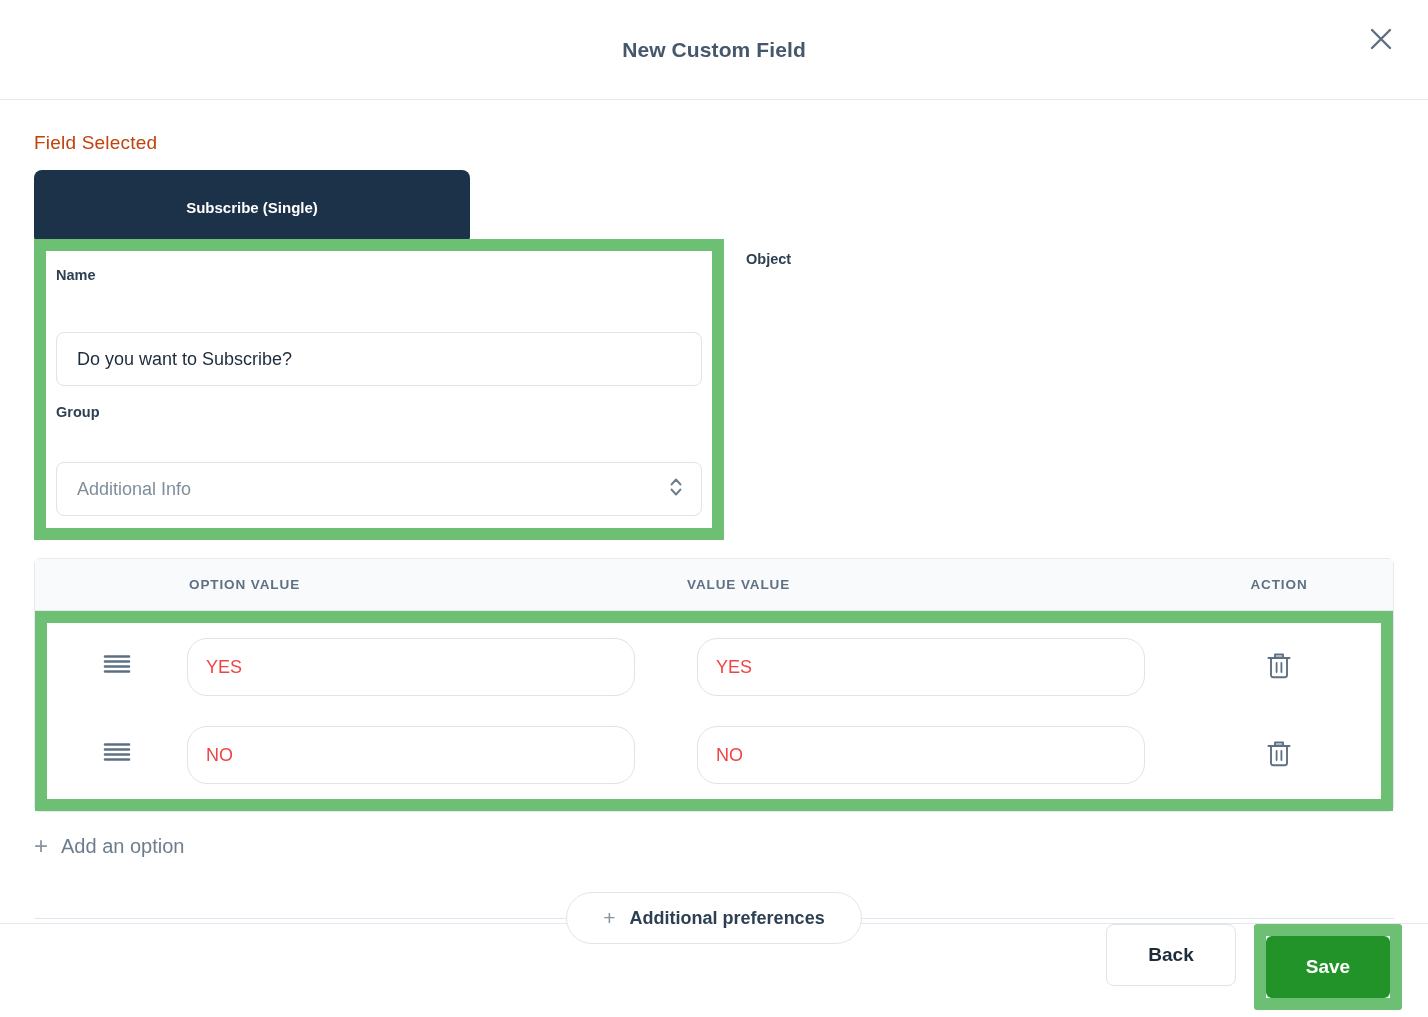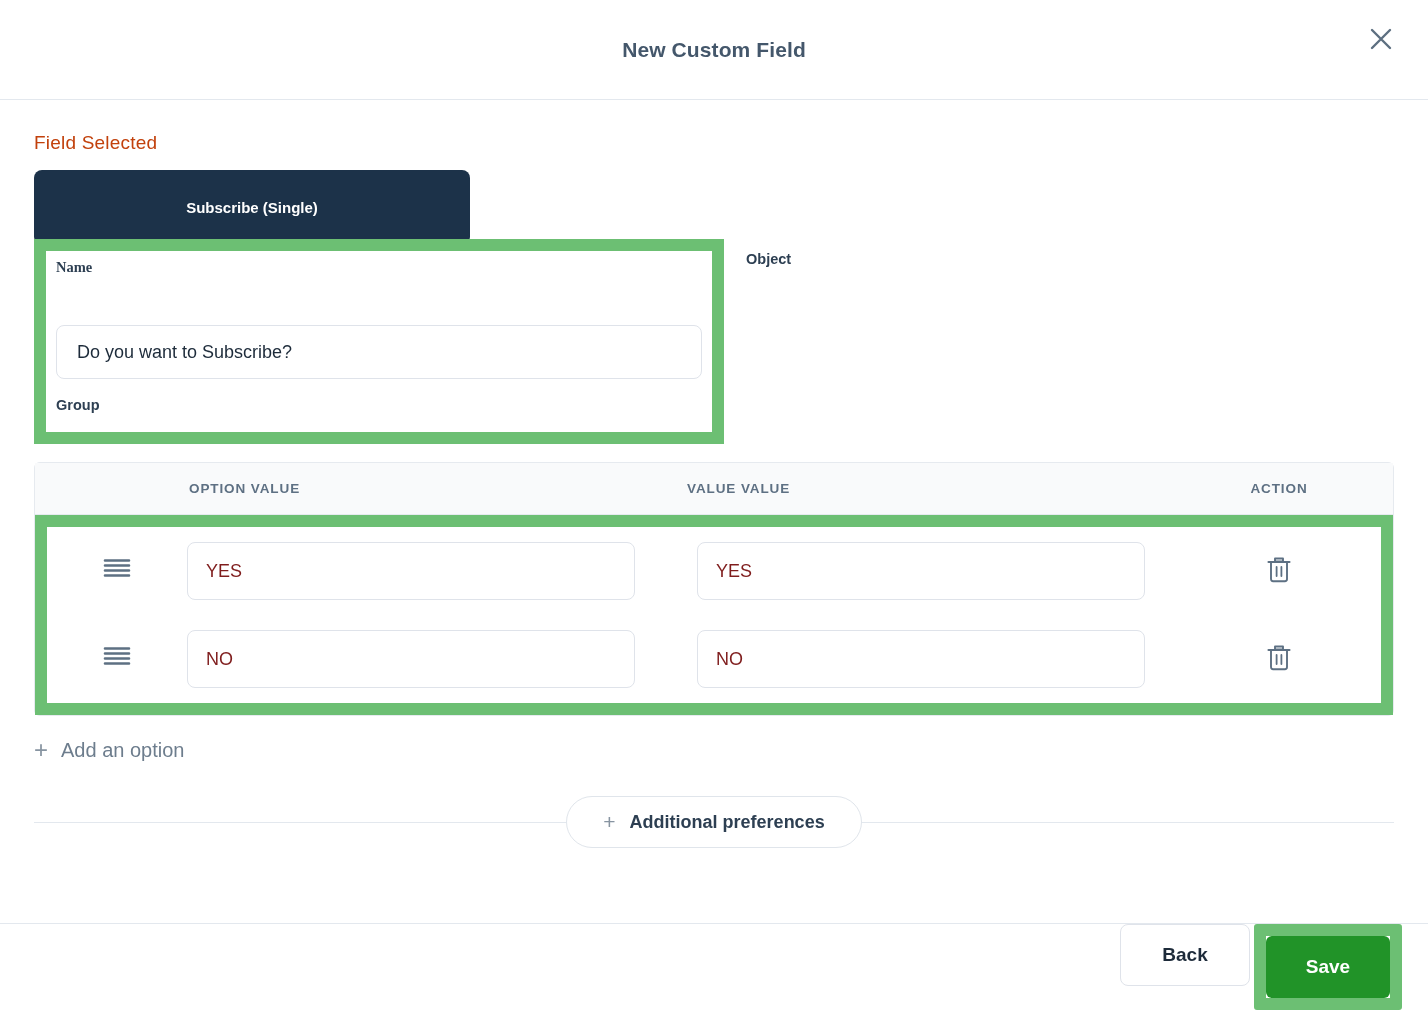--- a/index.html
+++ b/index.html
@@ -103,7 +103,7 @@
   }
 
   .namegroup-inner { padding: 6px 10px 12px 10px; }
-  .namegroup-inner .fld-label:first-child { margin-top: 2px; font-family: Liberation Serif, serif; }
+  .namegroup-inner .fld-label:first-child { margin-top: 10px; }
   .gap { height: 18px; }
 
   

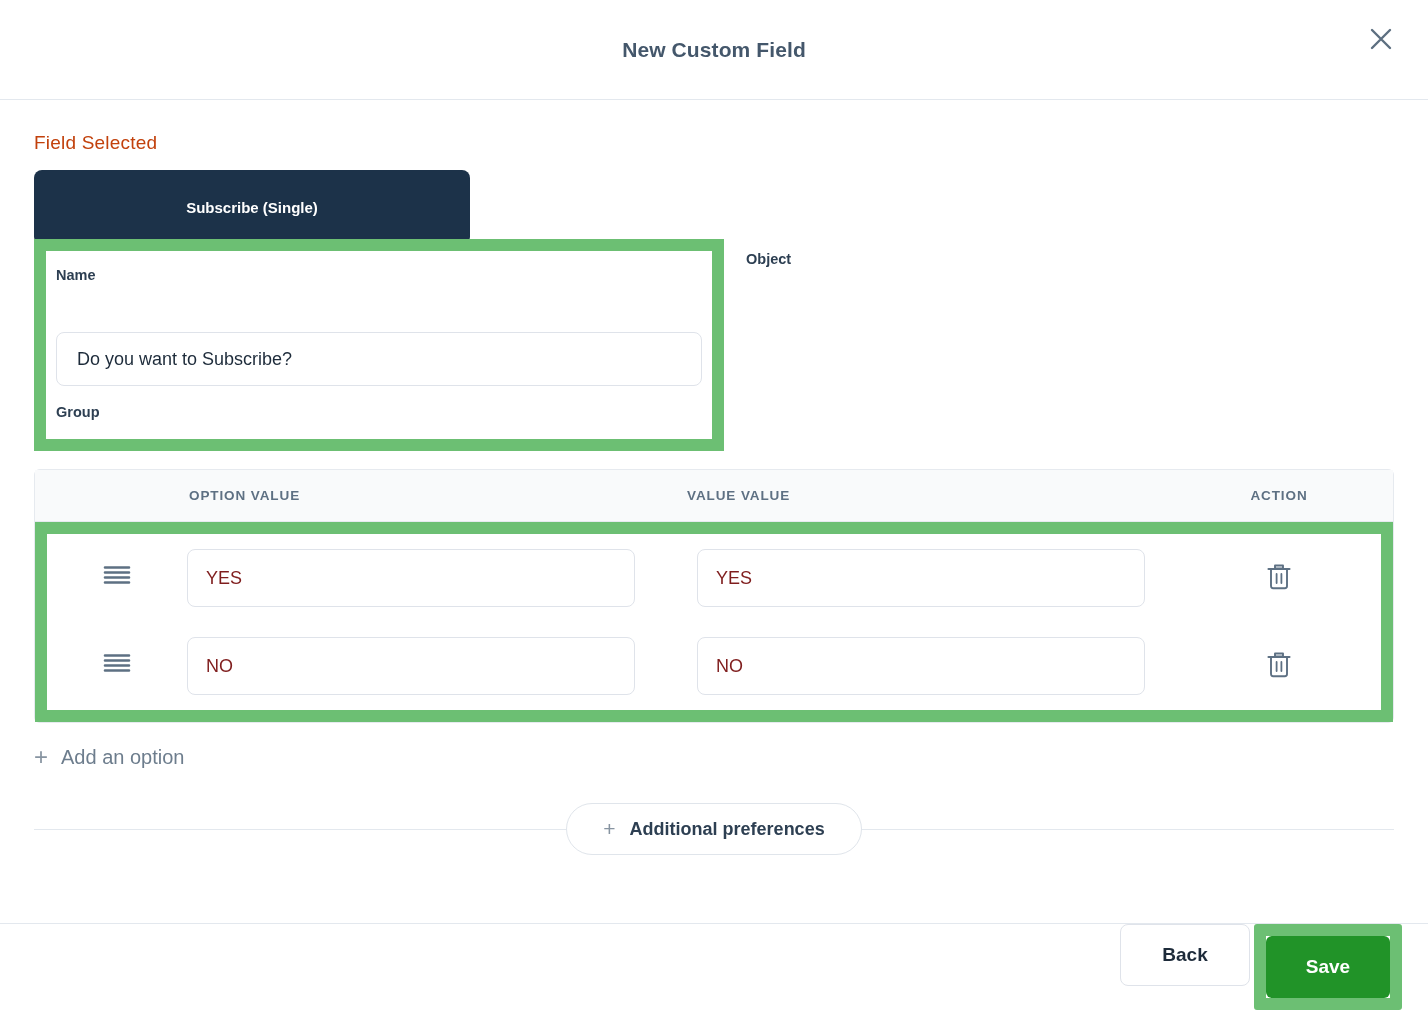--- a/index.html
+++ b/index.html
@@ -274,6 +274,17 @@
             <input class="txtinput" value="Do you want to Subscribe?" style="">
             <div class="gap"></div>
             <label class="fld-label">Group</label>
+            <div class="selwrap">
+              <div class="selinput">
+                <span>Additional Info</span>
+              </div>
+              <span class="sel-arrows">
+                <svg width="16" height="26" viewBox="0 0 16 26" fill="none">
+                  <path d="M3.5 10.5 L8 5.5 L12.5 10.5" stroke="#6e7d8c" stroke-width="1.9" stroke-linecap="round" stroke-linejoin="round"></path>
+                  <path d="M3.5 15.5 L8 20.5 L12.5 15.5" stroke="#6e7d8c" stroke-width="1.9" stroke-linecap="round" stroke-linejoin="round"></path>
+                </svg>
+              </span>
+            </div>
           </div>
         </div>
       </div>

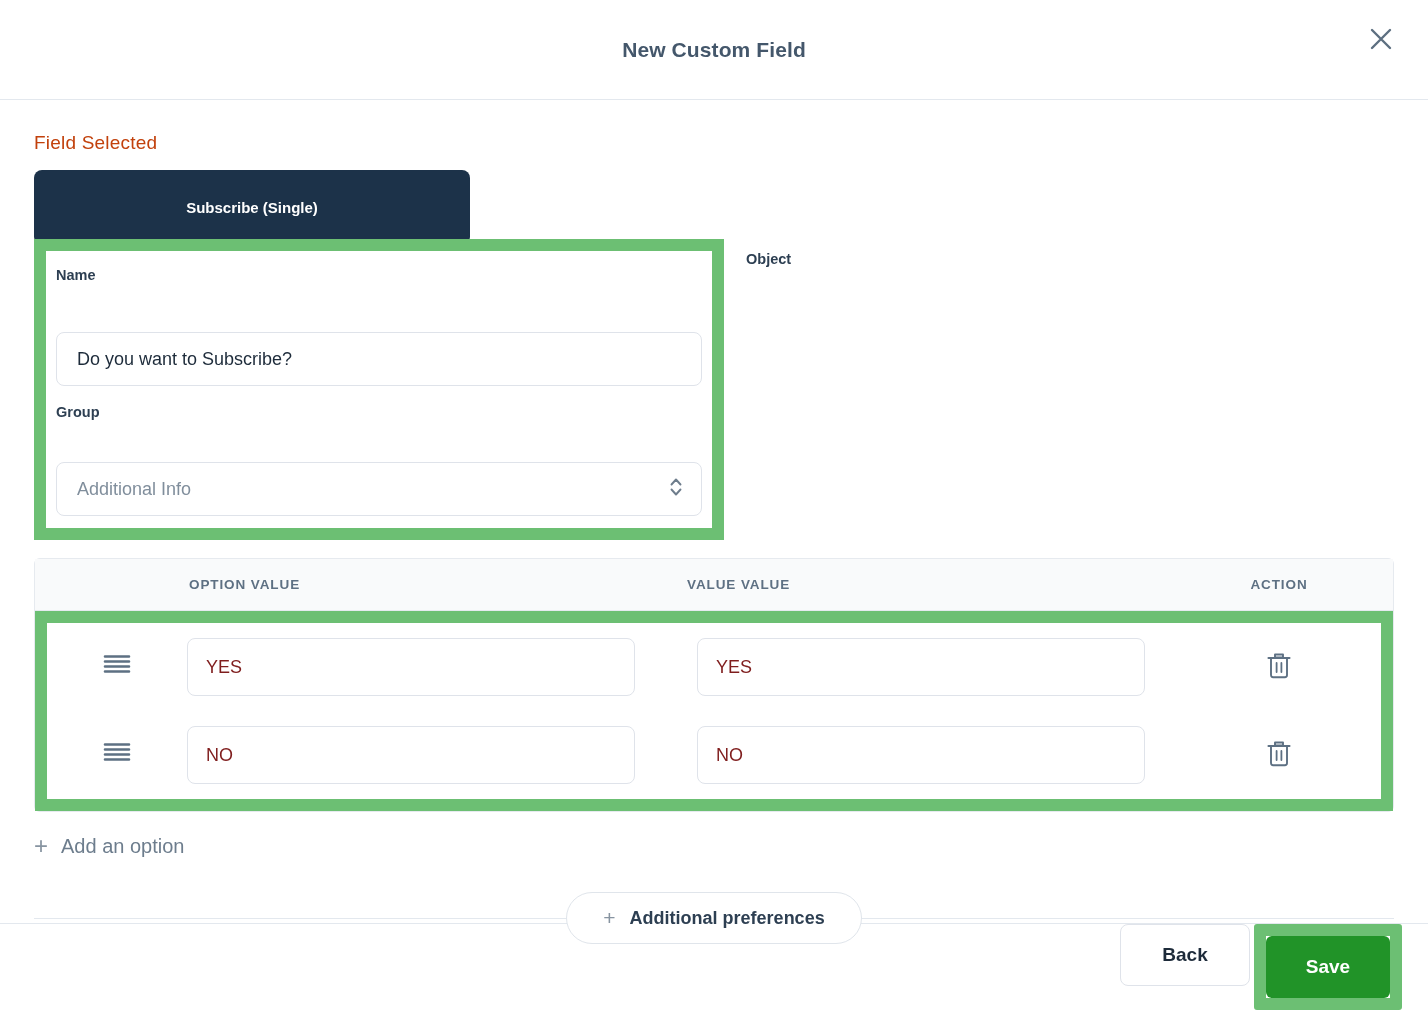--- a/index.html
+++ b/index.html
@@ -154,10 +154,10 @@
     width: 448px;
     height: 58px;
     border: 1px solid #dfe3ea;
-    border-radius: 8px;
+    border-radius: 20px;
     padding: 0 18px;
     font-size: 18px;
-    color: #7f1d1d;
+    color: #ef4444;
     font-family: "Liberation Sans", sans-serif;
     outline: none;
     background: #fff;

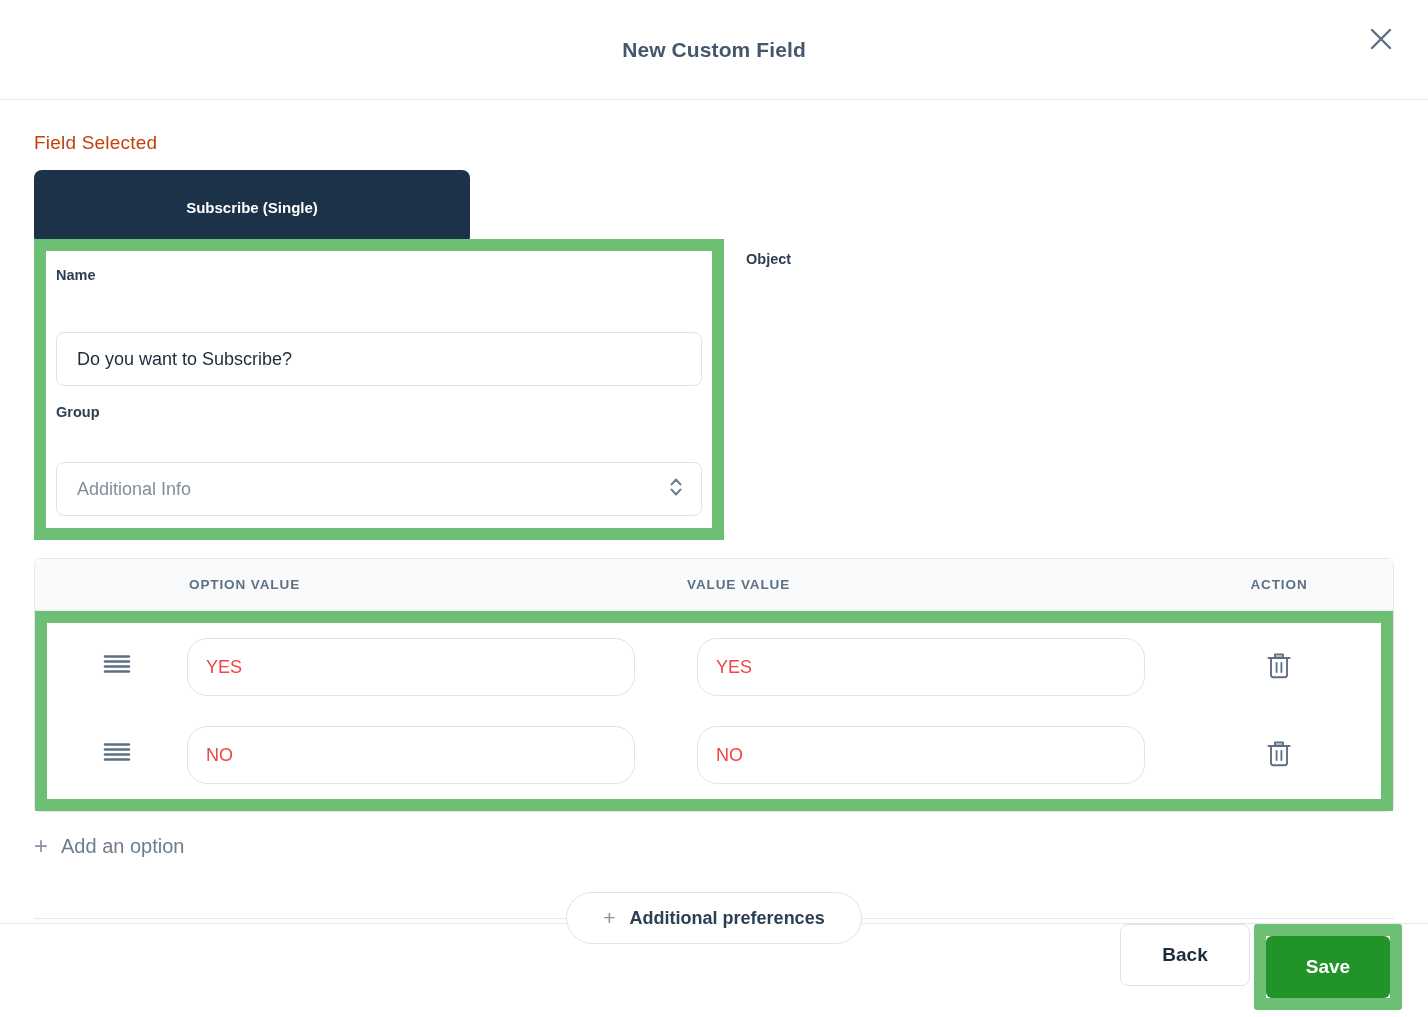--- a/index.html
+++ b/index.html
@@ -223,7 +223,7 @@
     font-family: "Liberation Sans", sans-serif;
   }
   .save-hl {
-    margin-left: 4px;
+    margin-left: 18px;
     border: 12px solid #6cbf73;
     background: #fff;
     border-radius: 3px;

